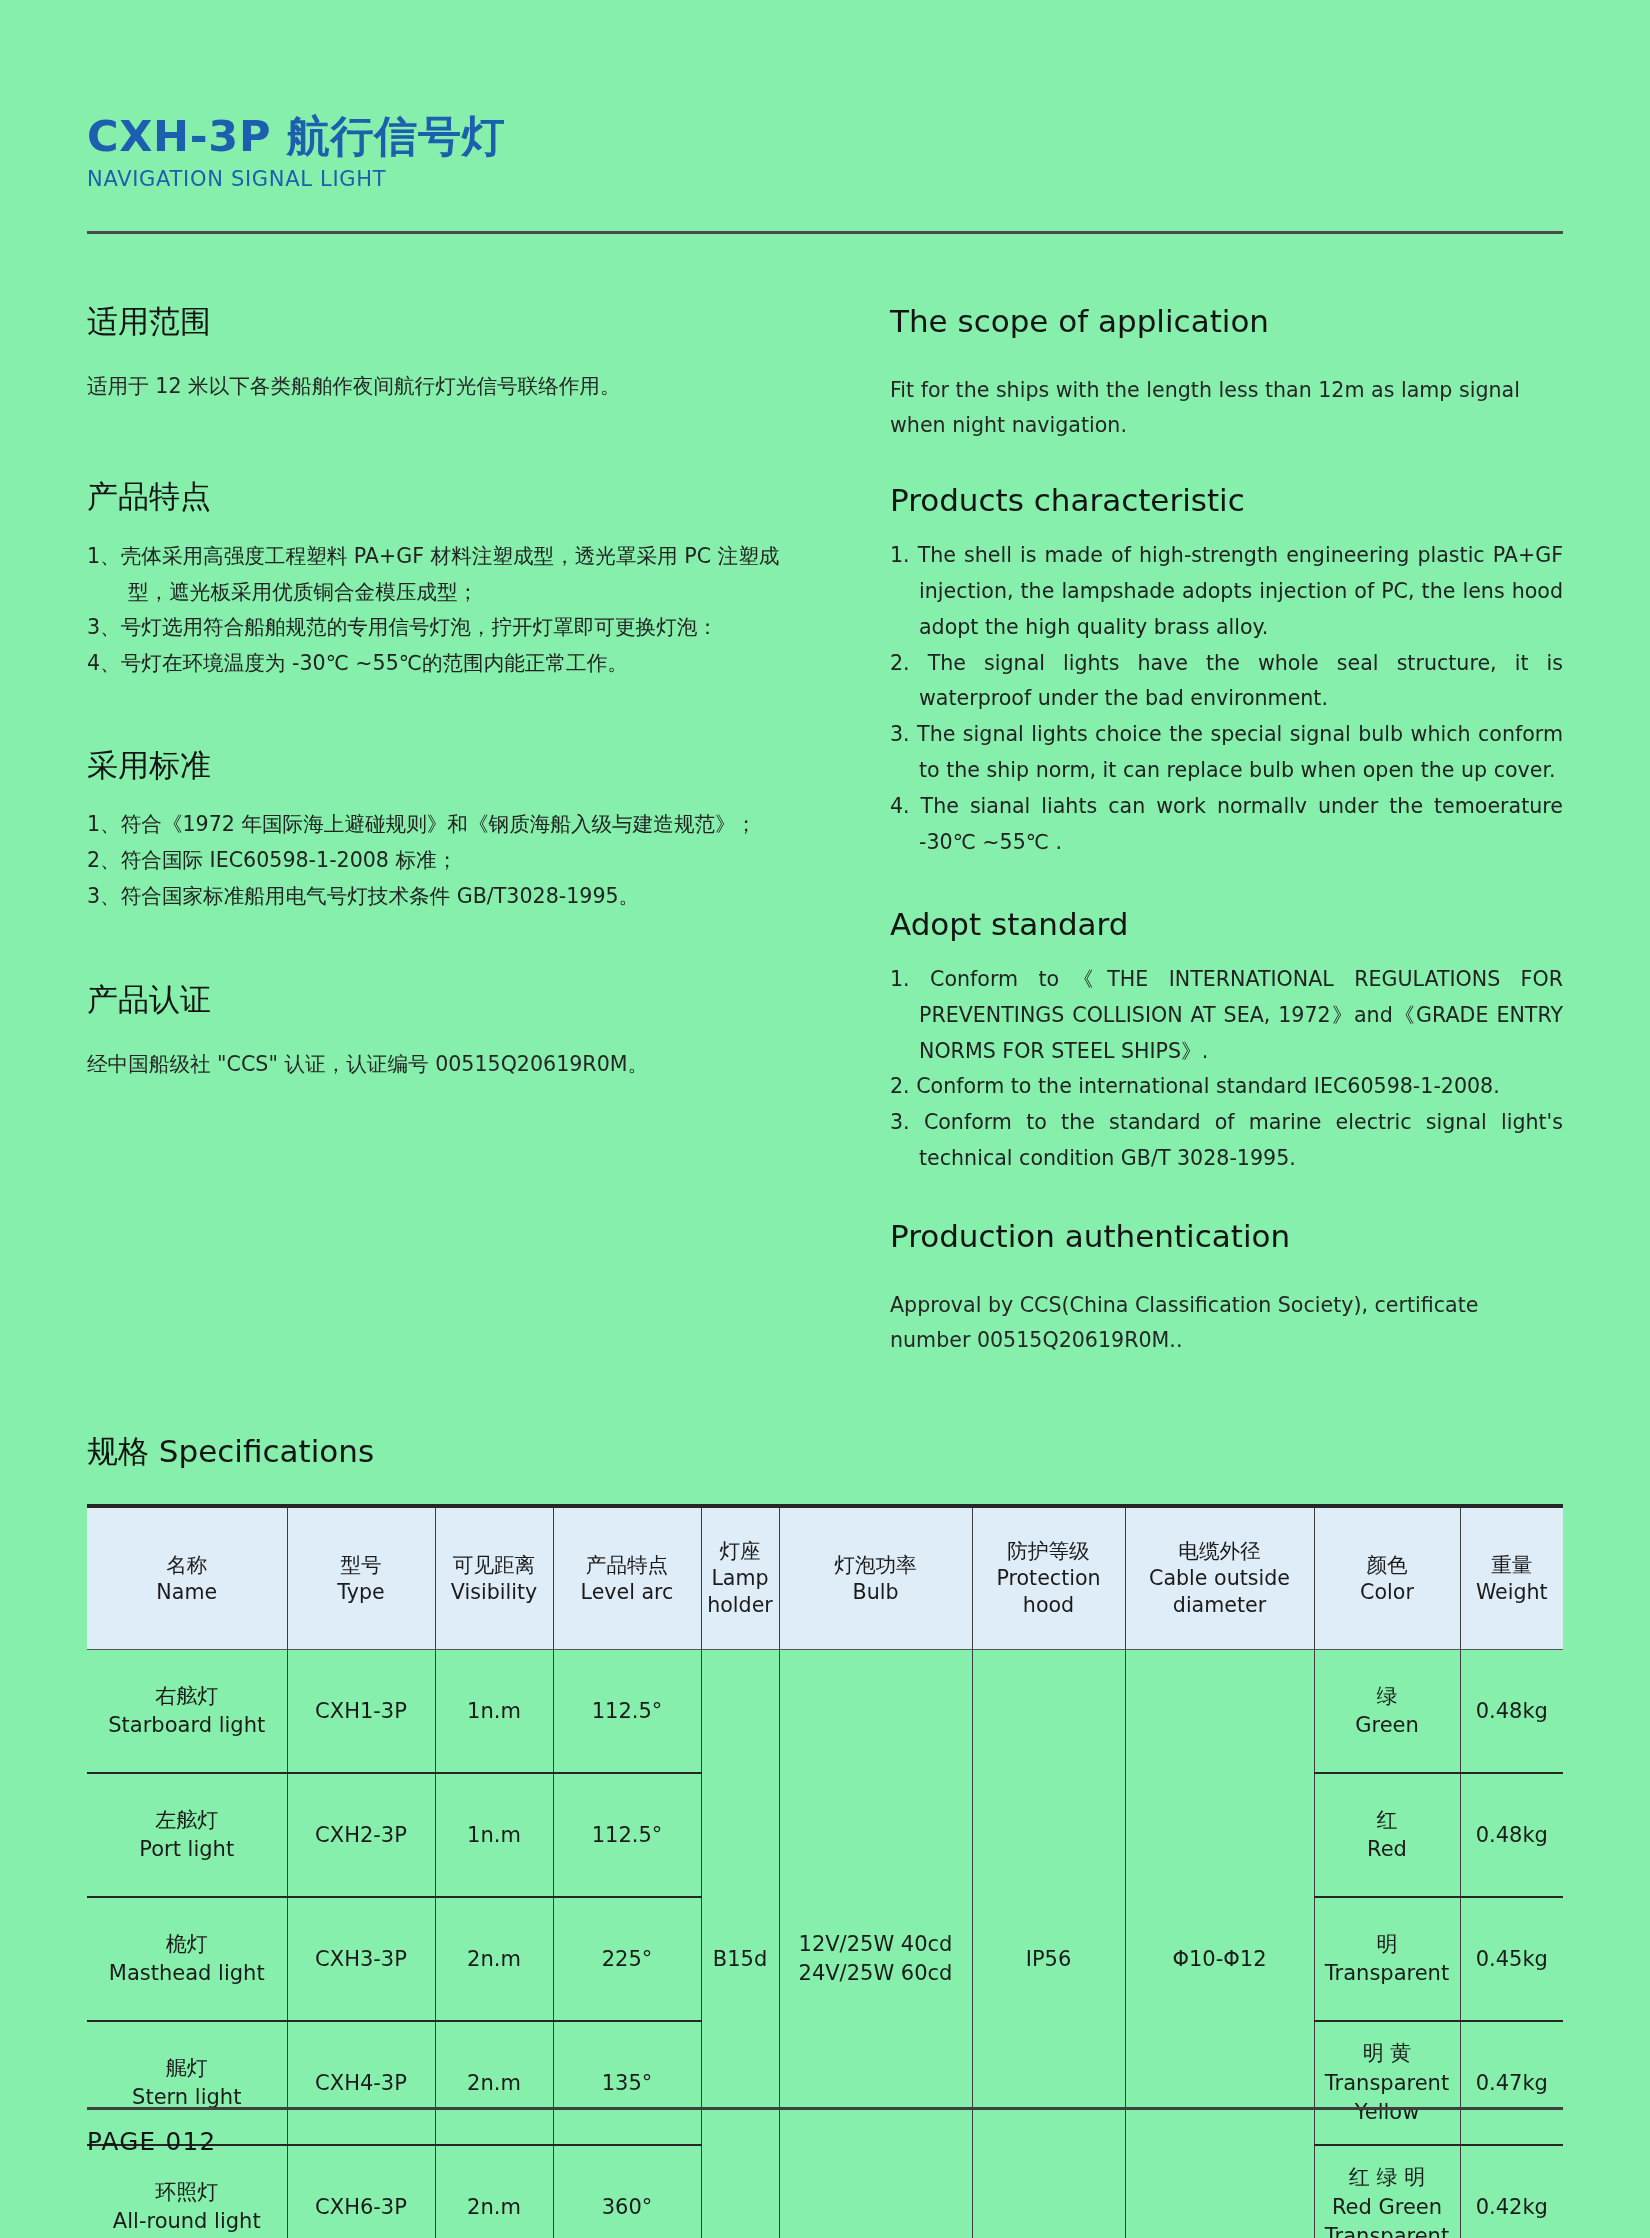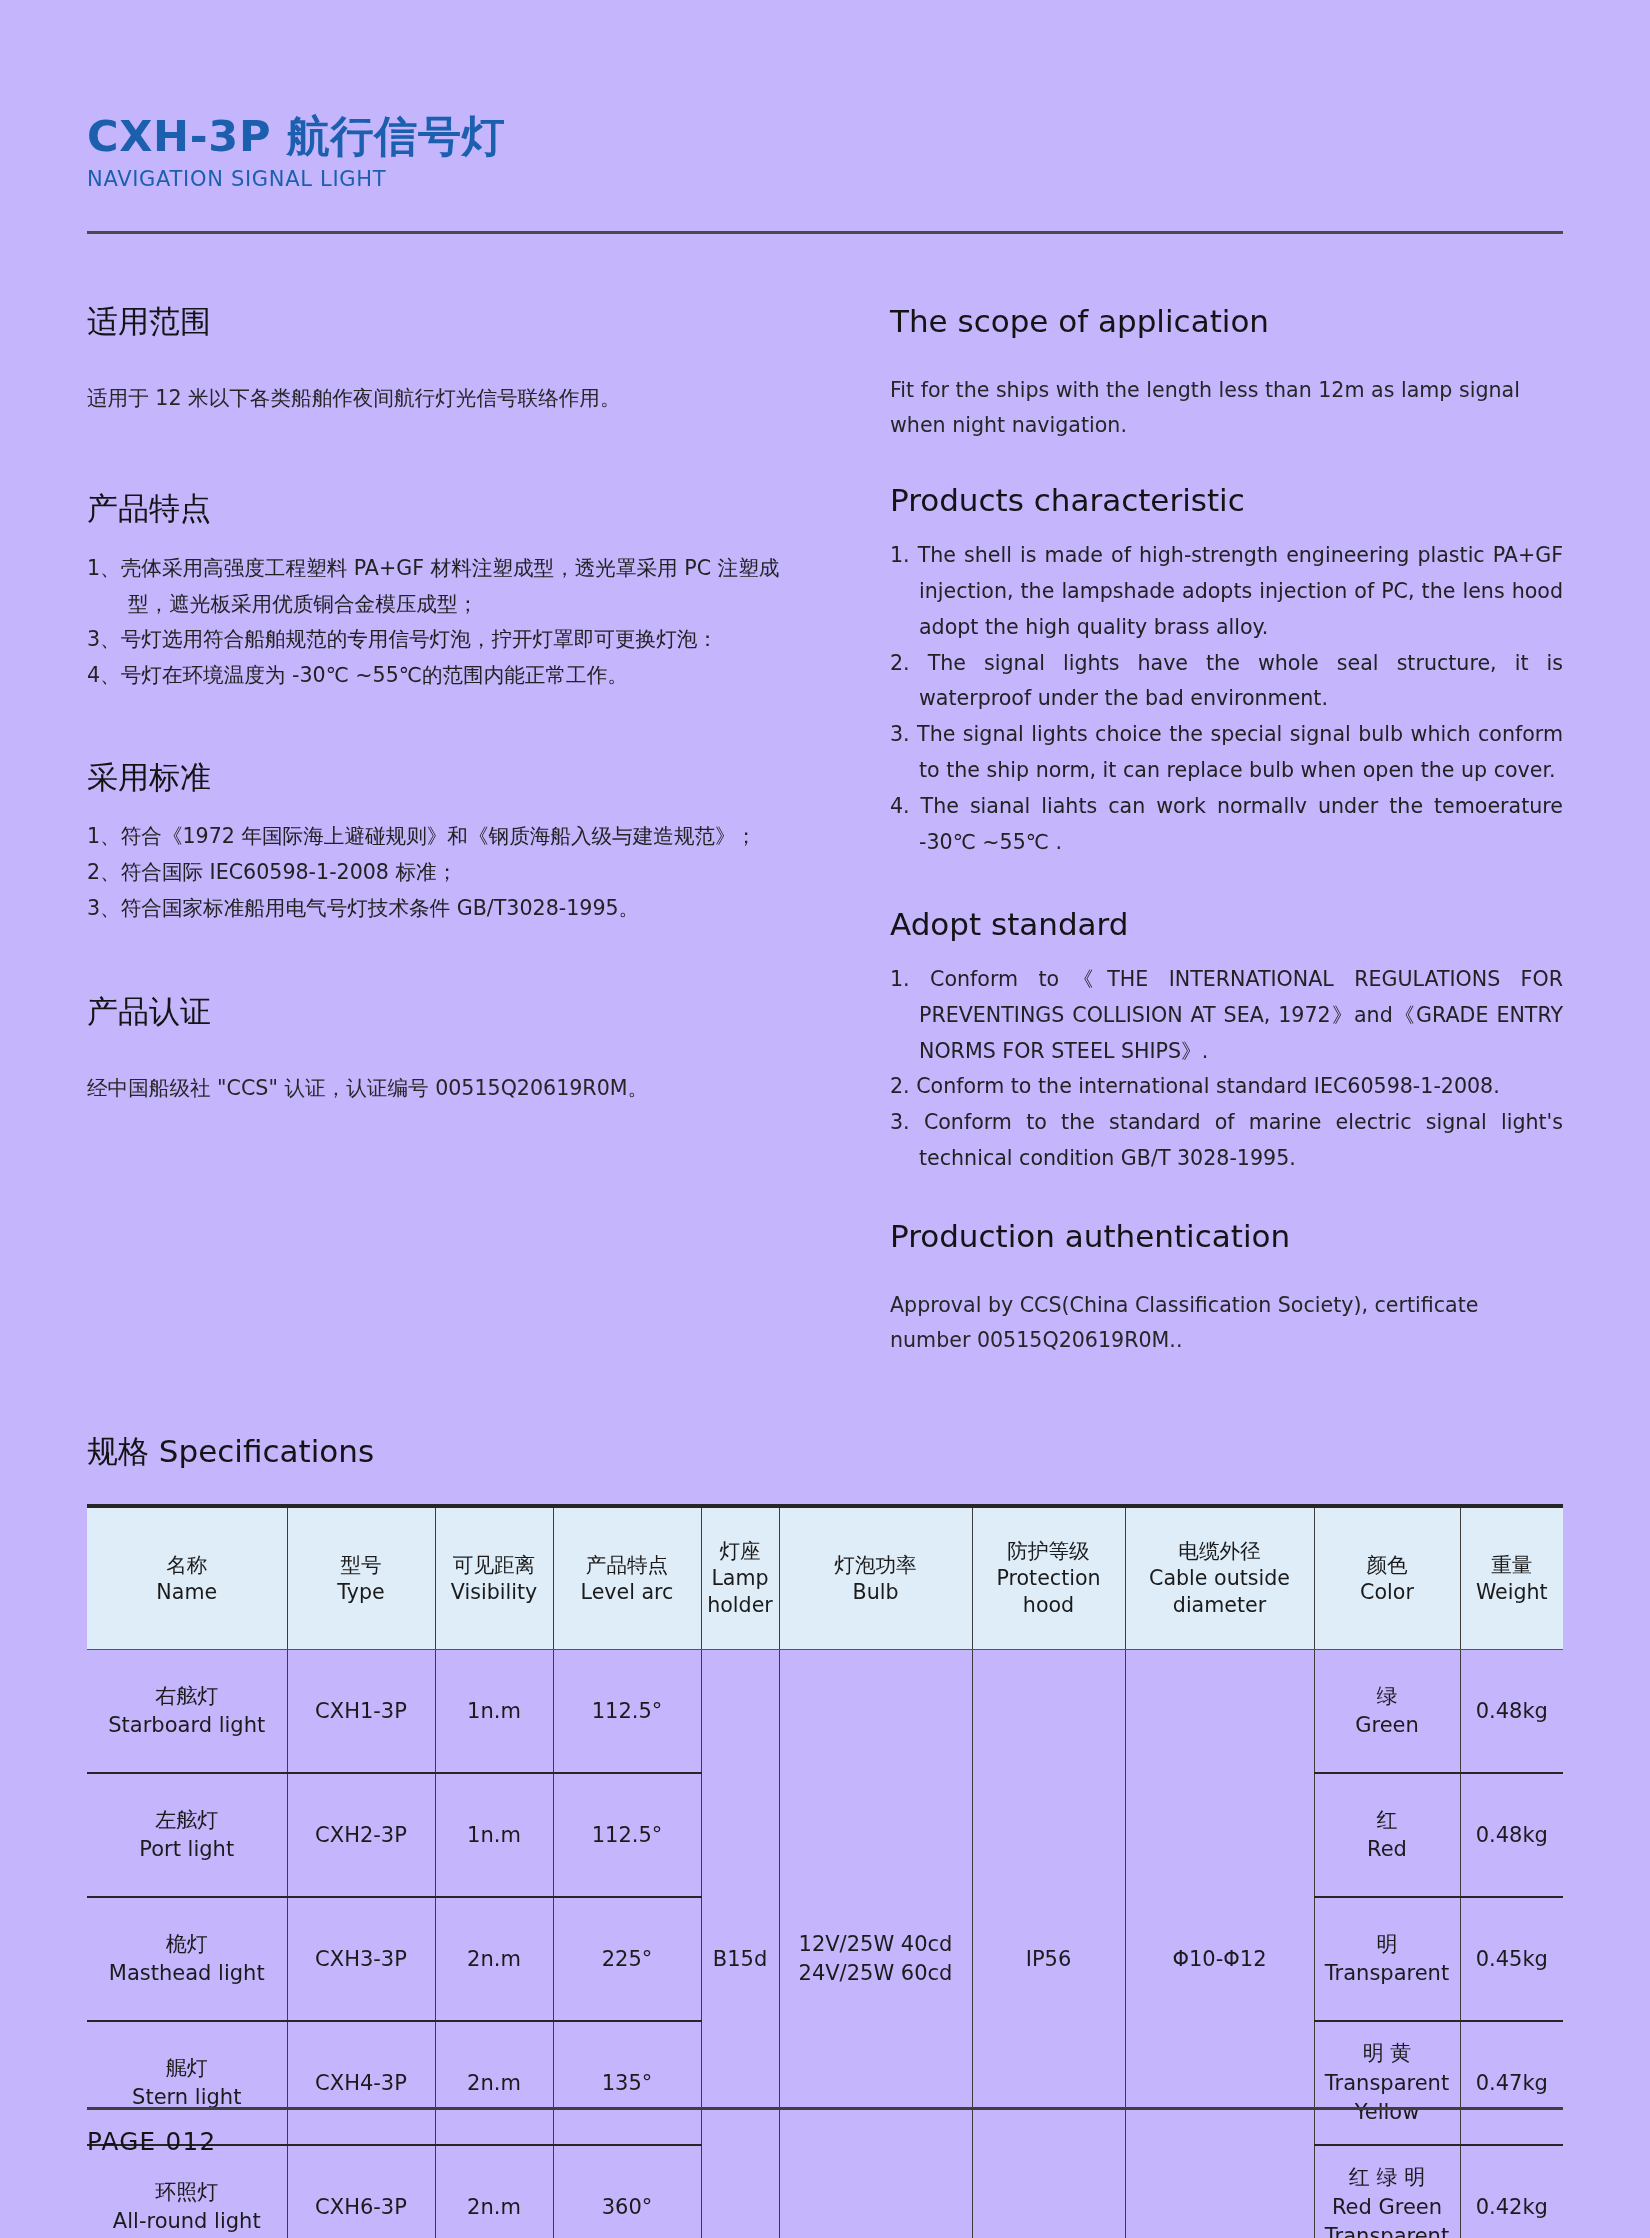--- a/index.html
+++ b/index.html
@@ -9,7 +9,7 @@
     color:#222222;
     -webkit-font-smoothing:antialiased;
   }
-  .page { position:relative; width:1650px; height:2239px; overflow:hidden; background:#c4b5fd; }
+  .page { position:relative; width:1650px; height:2239px; overflow:hidden; background:#86efac; }
   .content { padding:0 87px; }
 
   

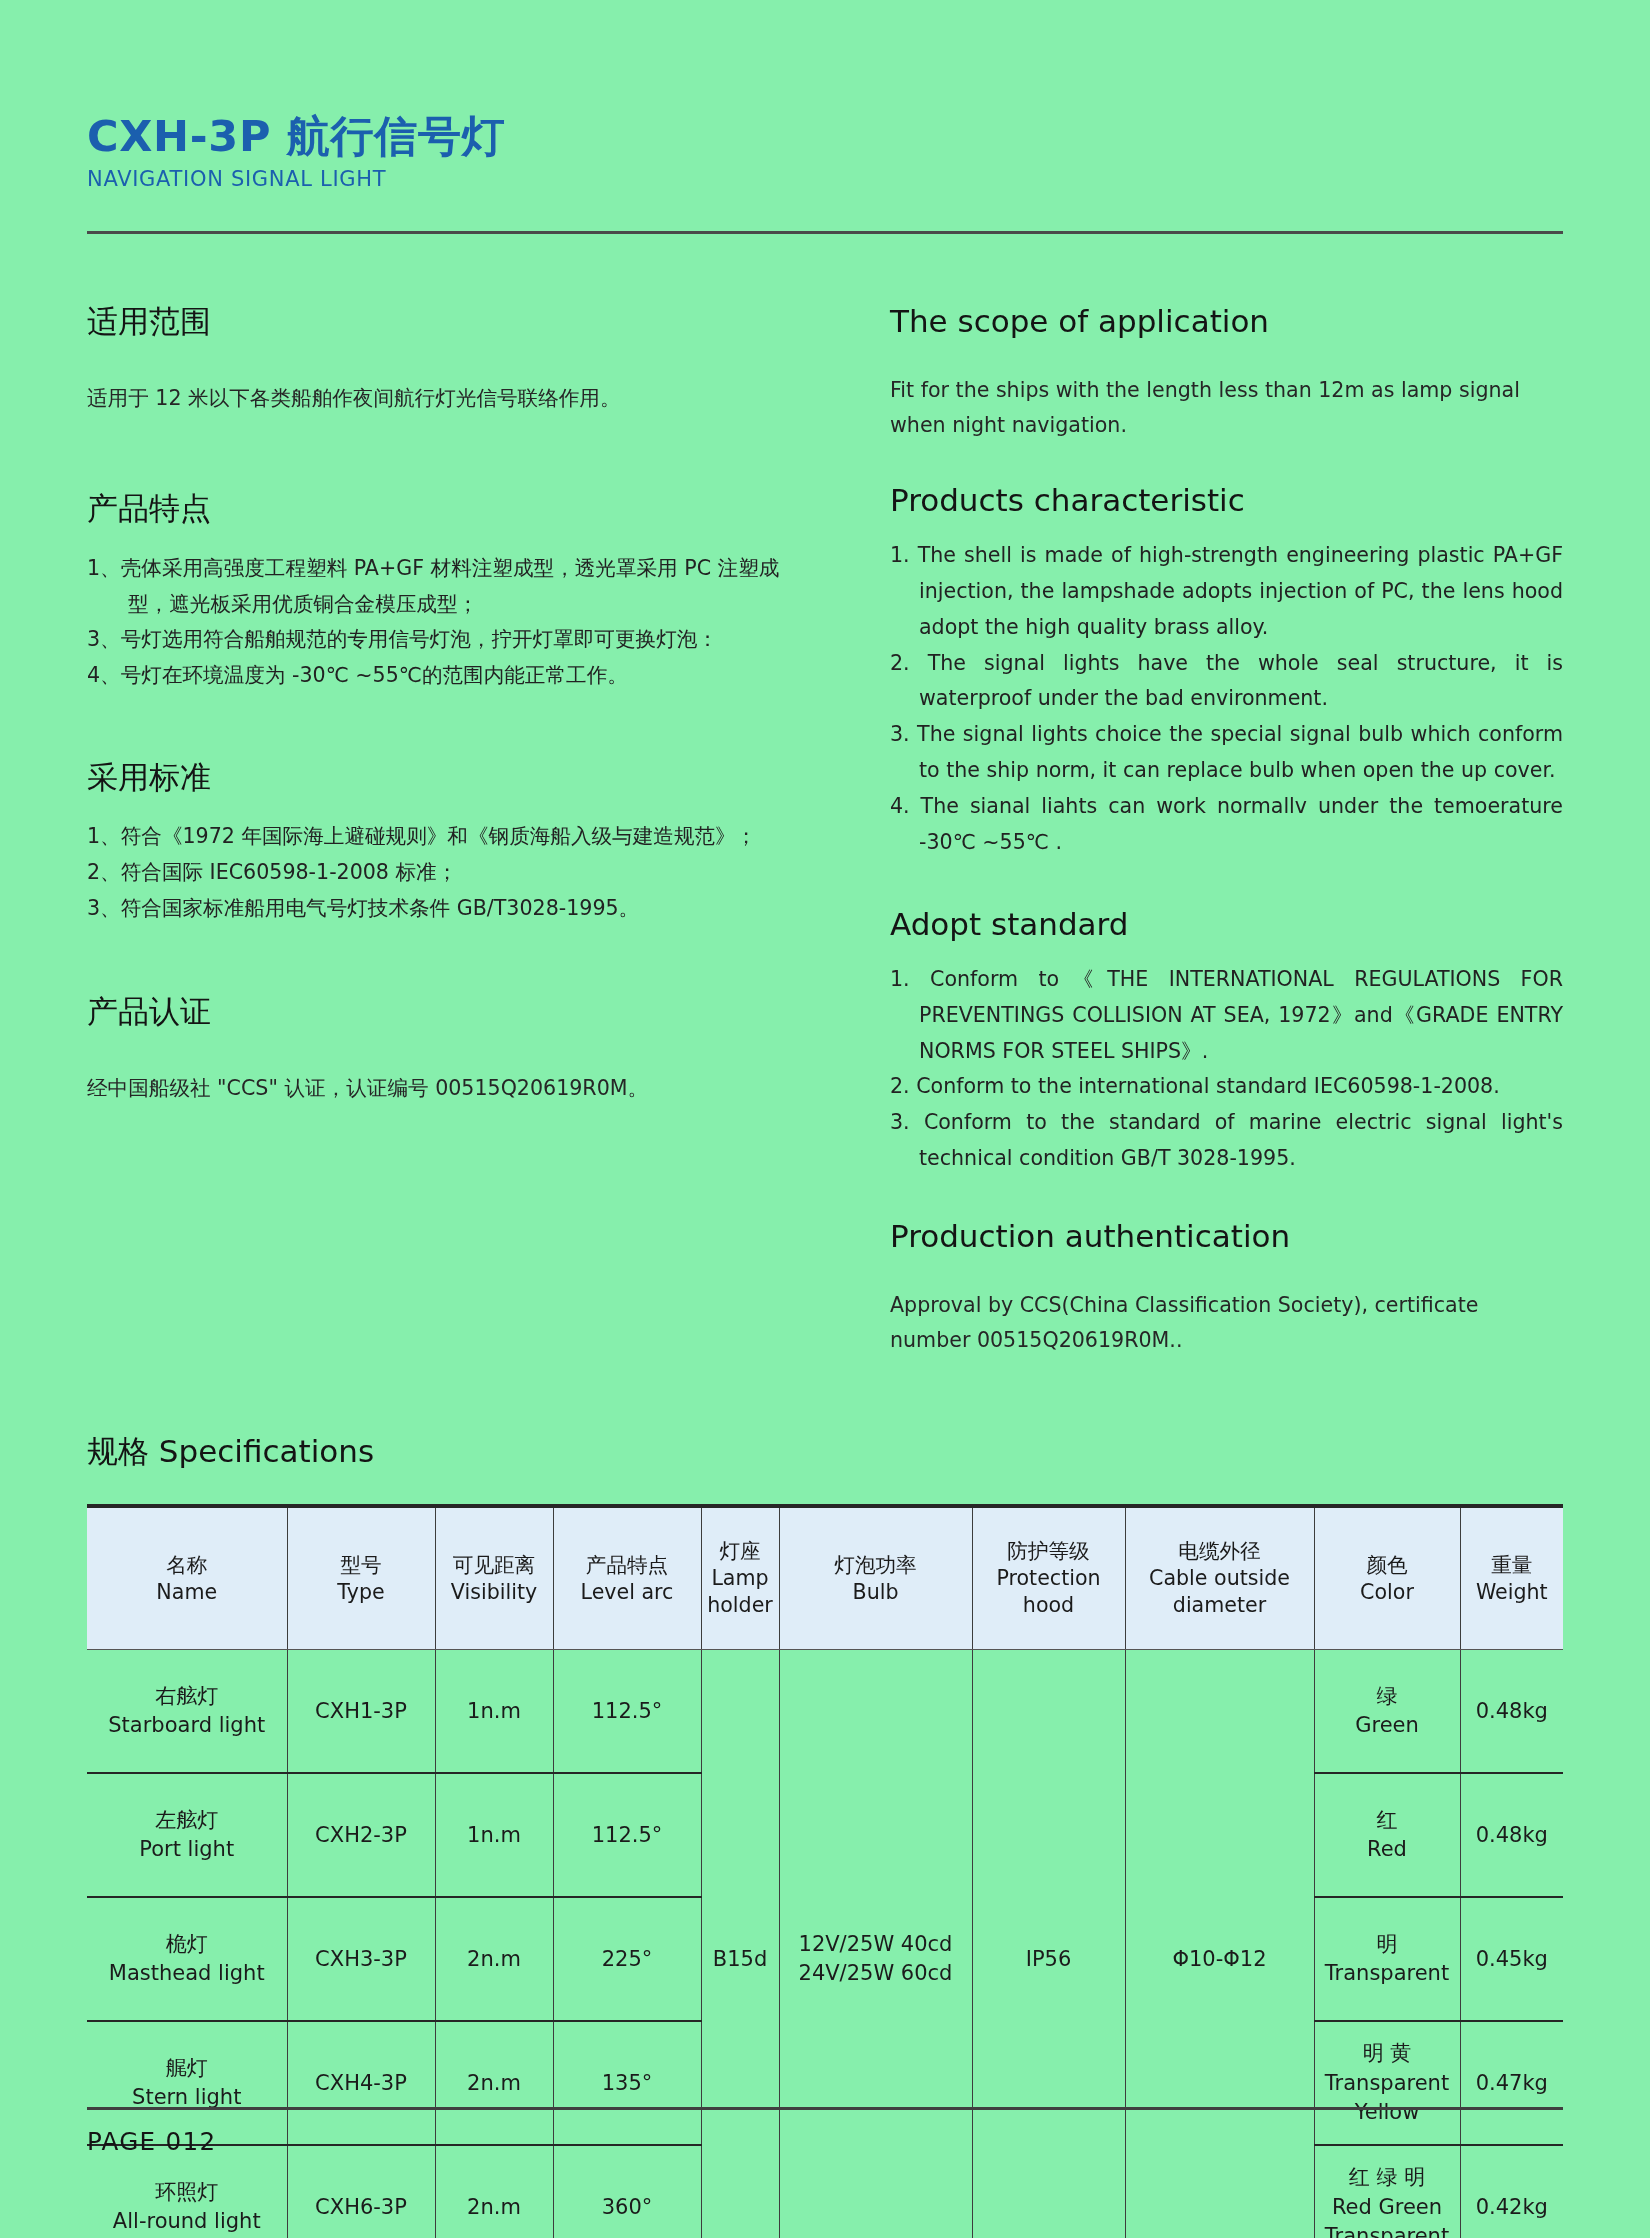--- a/index.html
+++ b/index.html
@@ -46,7 +46,7 @@
   .li-zh { padding-left:41px; text-indent:-41px; }
   .li-en { padding-left:29px; text-indent:-29px; text-align:justify; }
 
-  .mt-body   { margin-top:40px; }
+  .mt-body   { margin-top:28px; }
   .mt-sec-l1 { margin-top:73px; }
   .mt-list   { margin-top:22.6px; }
   .mt-sec-l2 { margin-top:64px; }

